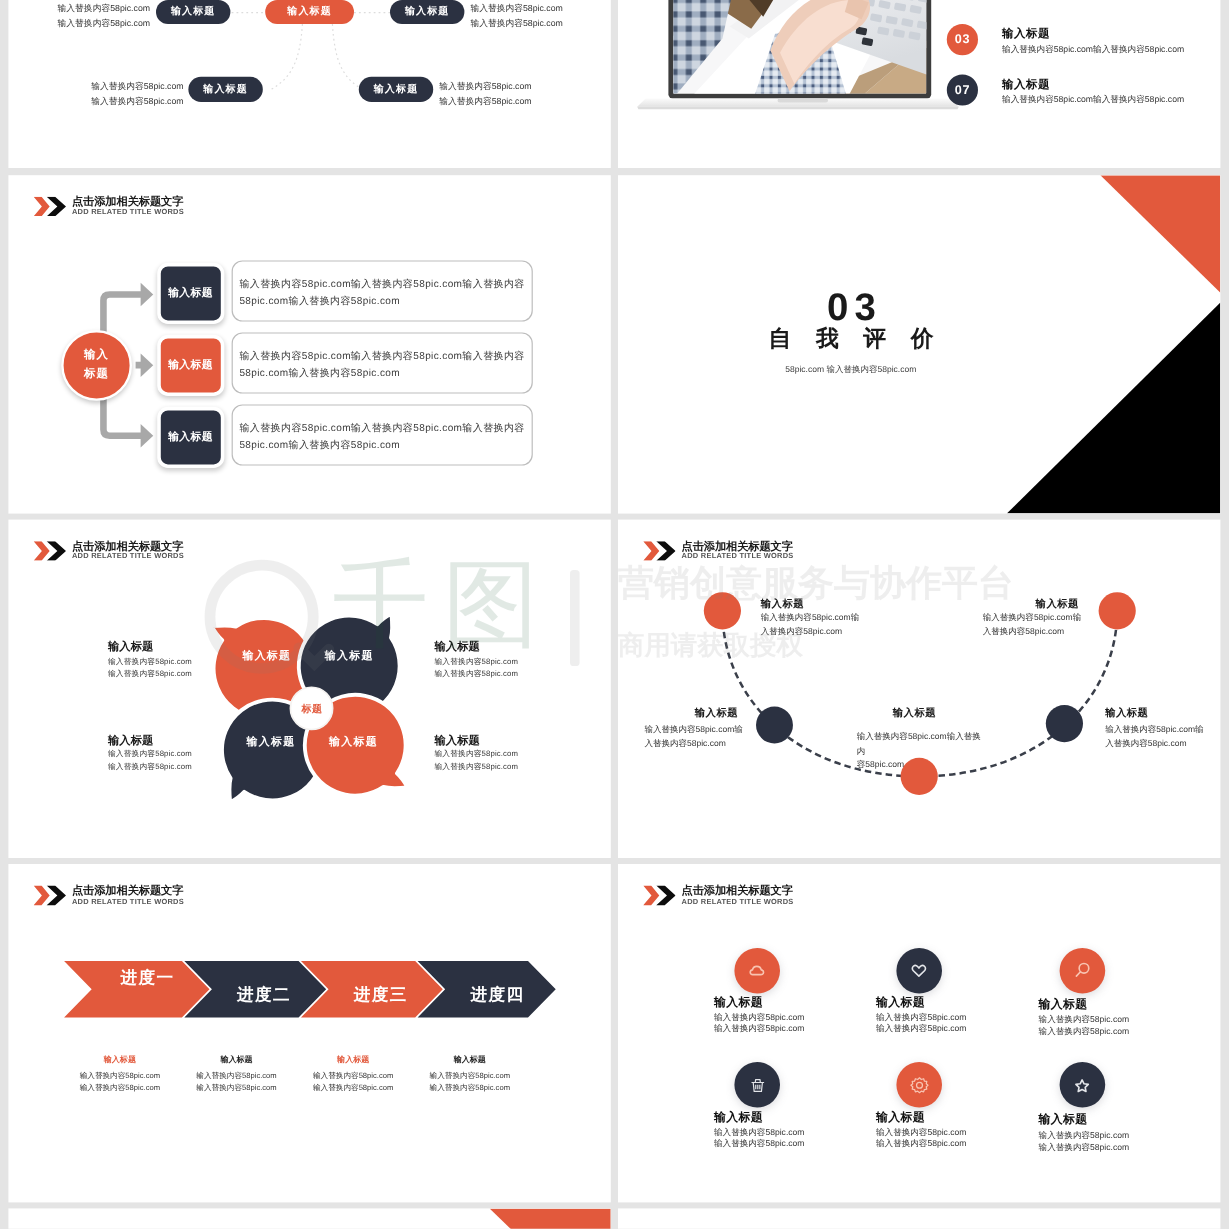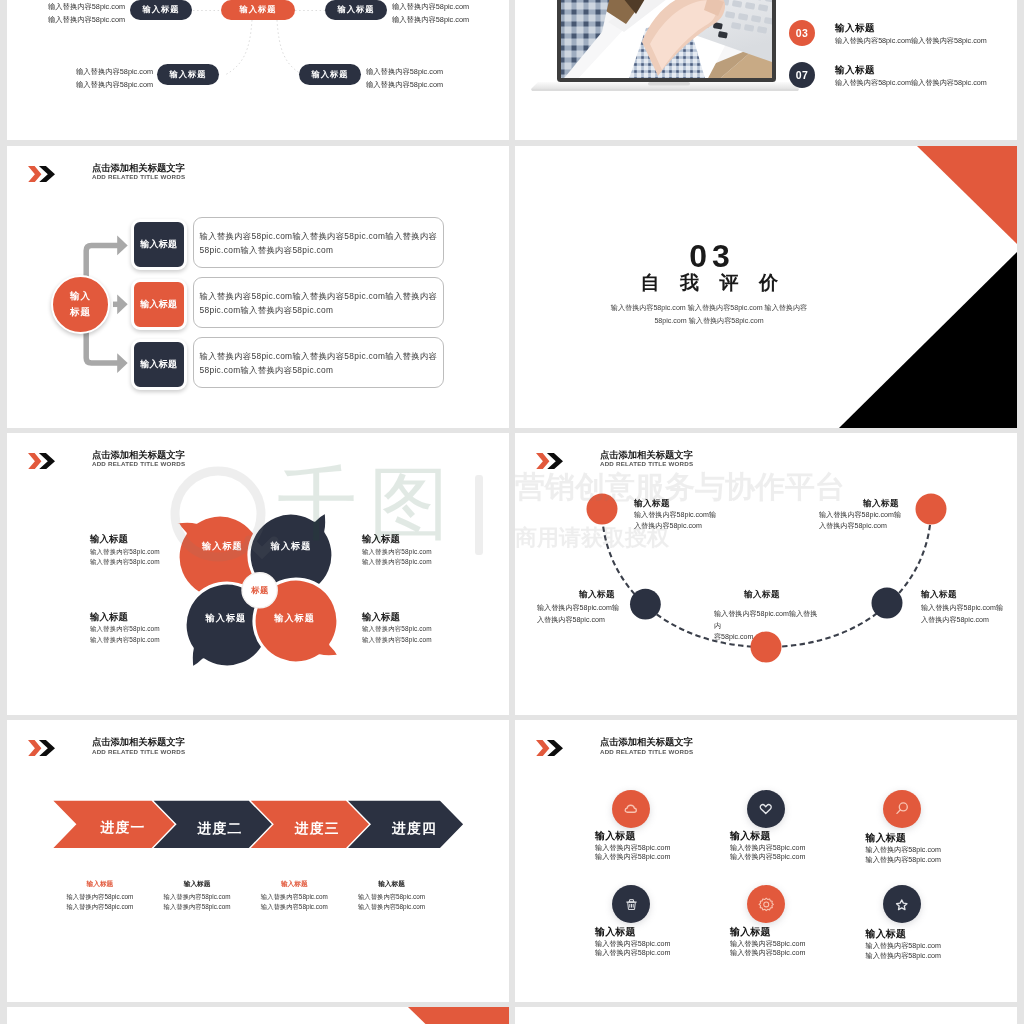--- a/index.html
+++ b/index.html
@@ -16,7 +16,7 @@
 .r4{top:1007.4px;height:281.5px;}
 
 
-.hdr{position:absolute;left:20.8px;top:16.2px;display:flex;align-items:flex-end;gap:32px;}
+.hdr{position:absolute;left:20.8px;top:16.2px;display:flex;align-items:center;}
 .hdr svg{display:block;}
 .hdr .txt{margin-left:5.2px;padding-top:0.6px;}
 .hdr .t1{font-size:9.4px;font-weight:700;color:#1a1a1a;line-height:10.4px;white-space:nowrap;letter-spacing:-0.1px;}

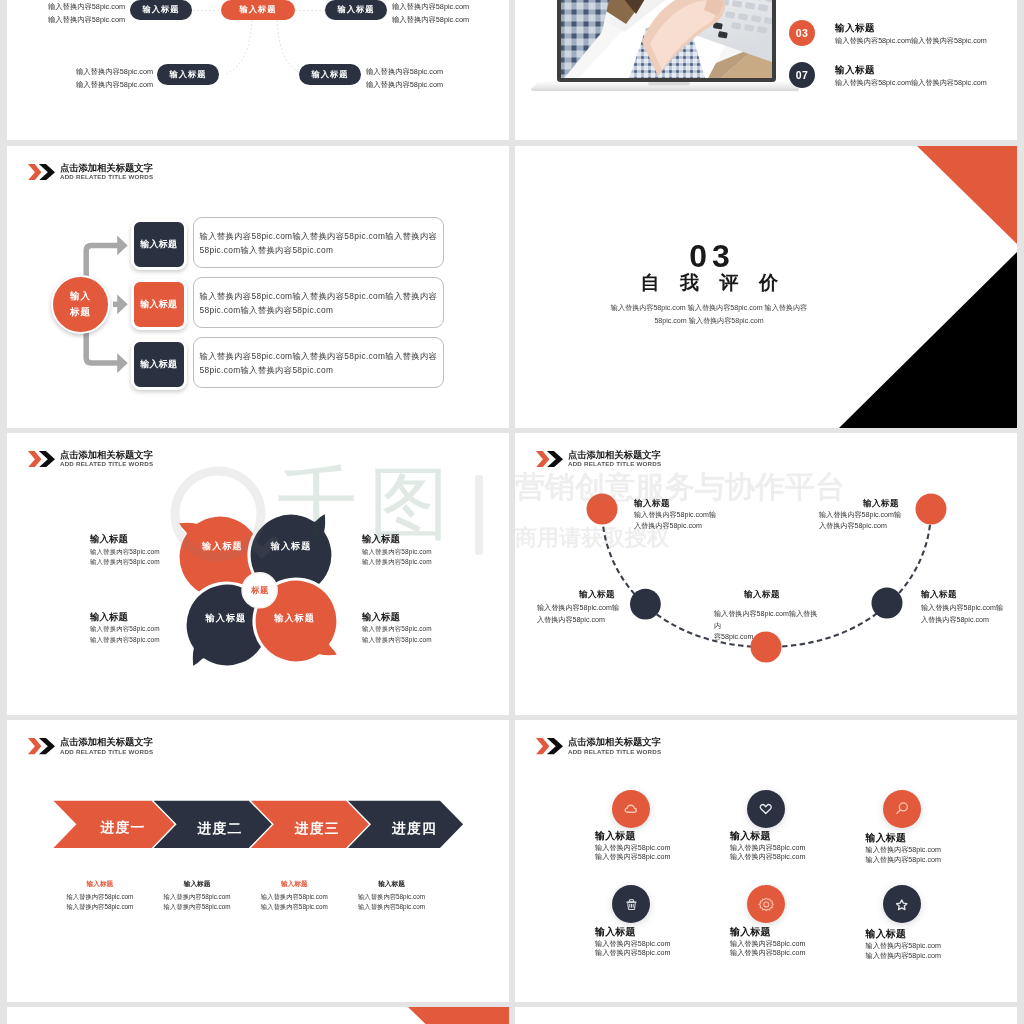--- a/index.html
+++ b/index.html
@@ -282,7 +282,6 @@
   <div class="sec-num" style="top:94px;left:3px">03</div>
   <div class="sec-ttl" style="top:128px">自 我 评 价</div>
   <div class="sec-sub" style="top:156px">
-    <div>输入替换内容58pic.com 输入替换内容58pic.com 输入替换内容</div>
     <div>58pic.com 输入替换内容58pic.com</div>
   </div>
 </div>

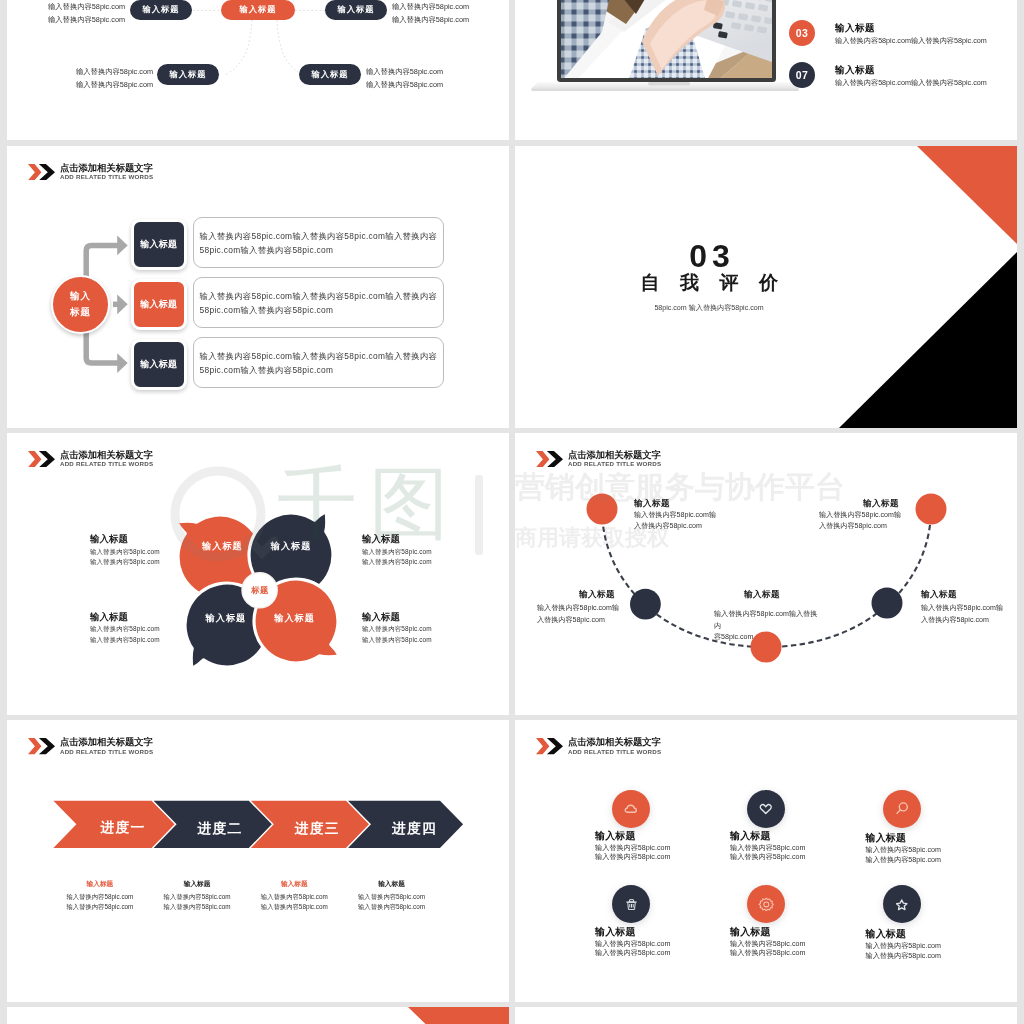--- a/index.html
+++ b/index.html
@@ -396,7 +396,7 @@
     <path d="M243.8 80.8 L339 80.8 L362 104.3 L339 128 L243.8 128 L266.8 104.3 Z" fill="#E2593C"></path>
     <path d="M341 80.8 L433 80.8 L456.1 104.3 L433 128 L341 128 L364 104.3 Z" fill="#2B3141"></path>
   </svg>
-  <div class="ar-lbl" style="left:93.4px;top:101px">进度一</div>
+  <div class="ar-lbl" style="left:93.4px;top:88px">进度一</div>
   <div class="ar-lbl" style="left:190.6px;top:101.5px">进度二</div>
   <div class="ar-lbl" style="left:287.8px;top:101.5px">进度三</div>
   <div class="ar-lbl" style="left:385px;top:101.5px">进度四</div>

